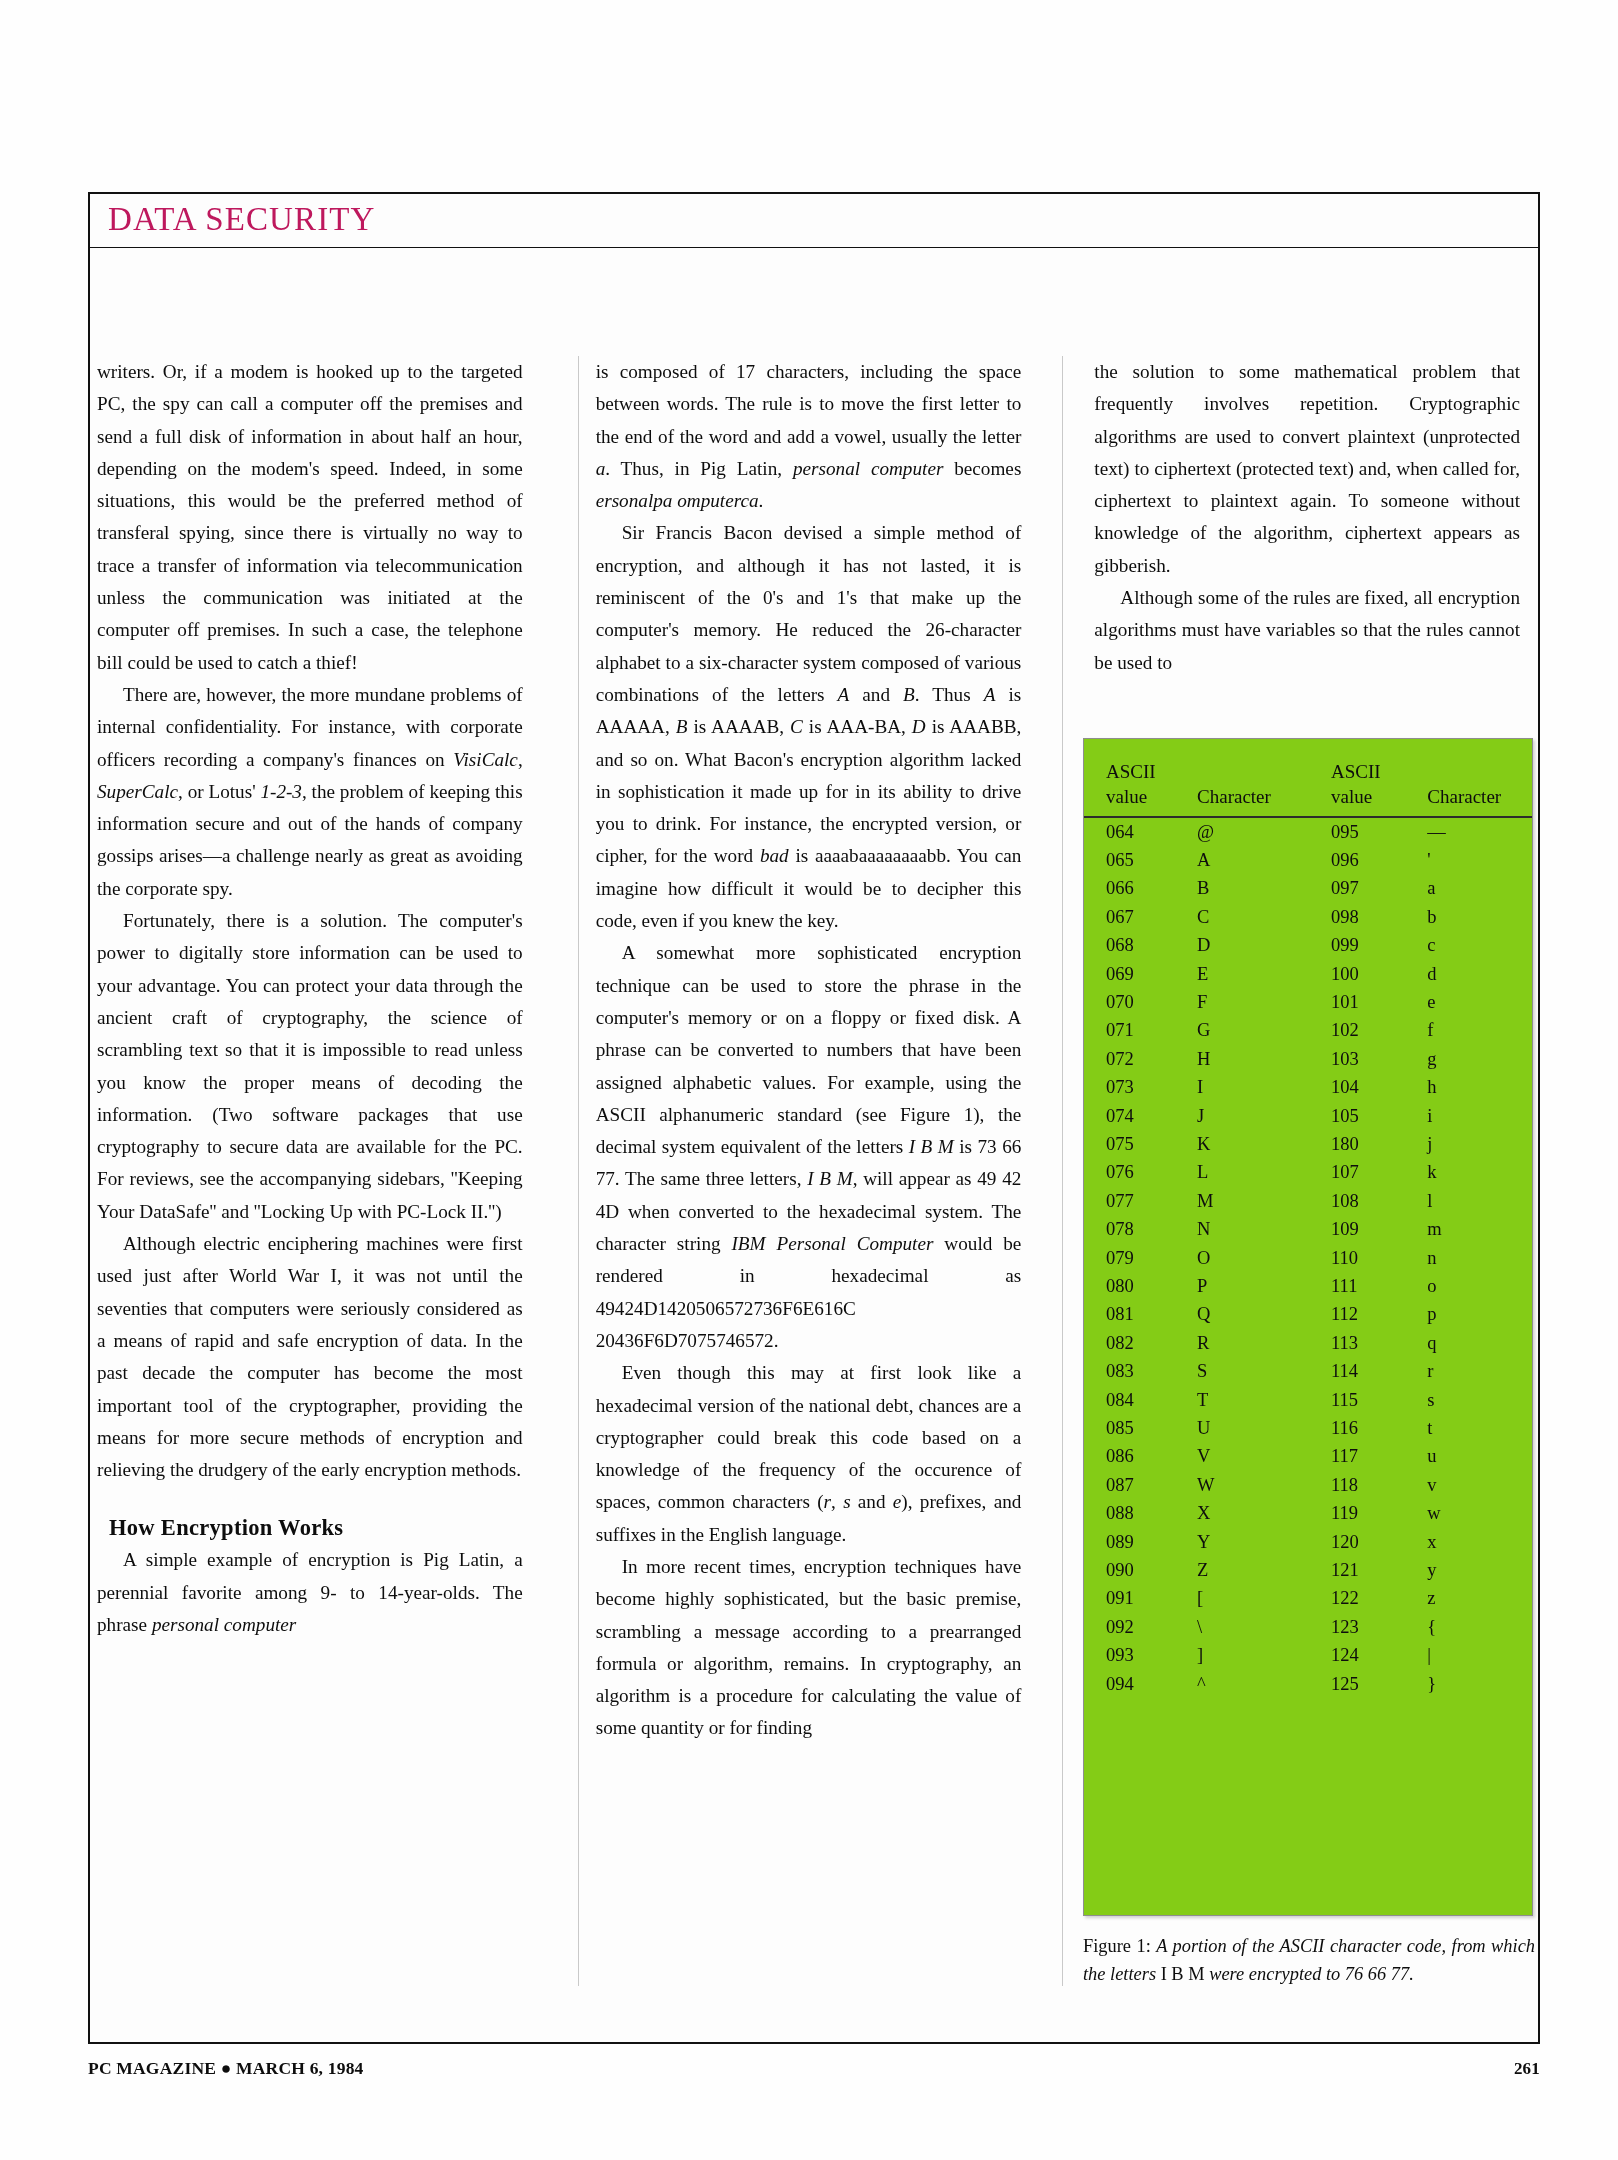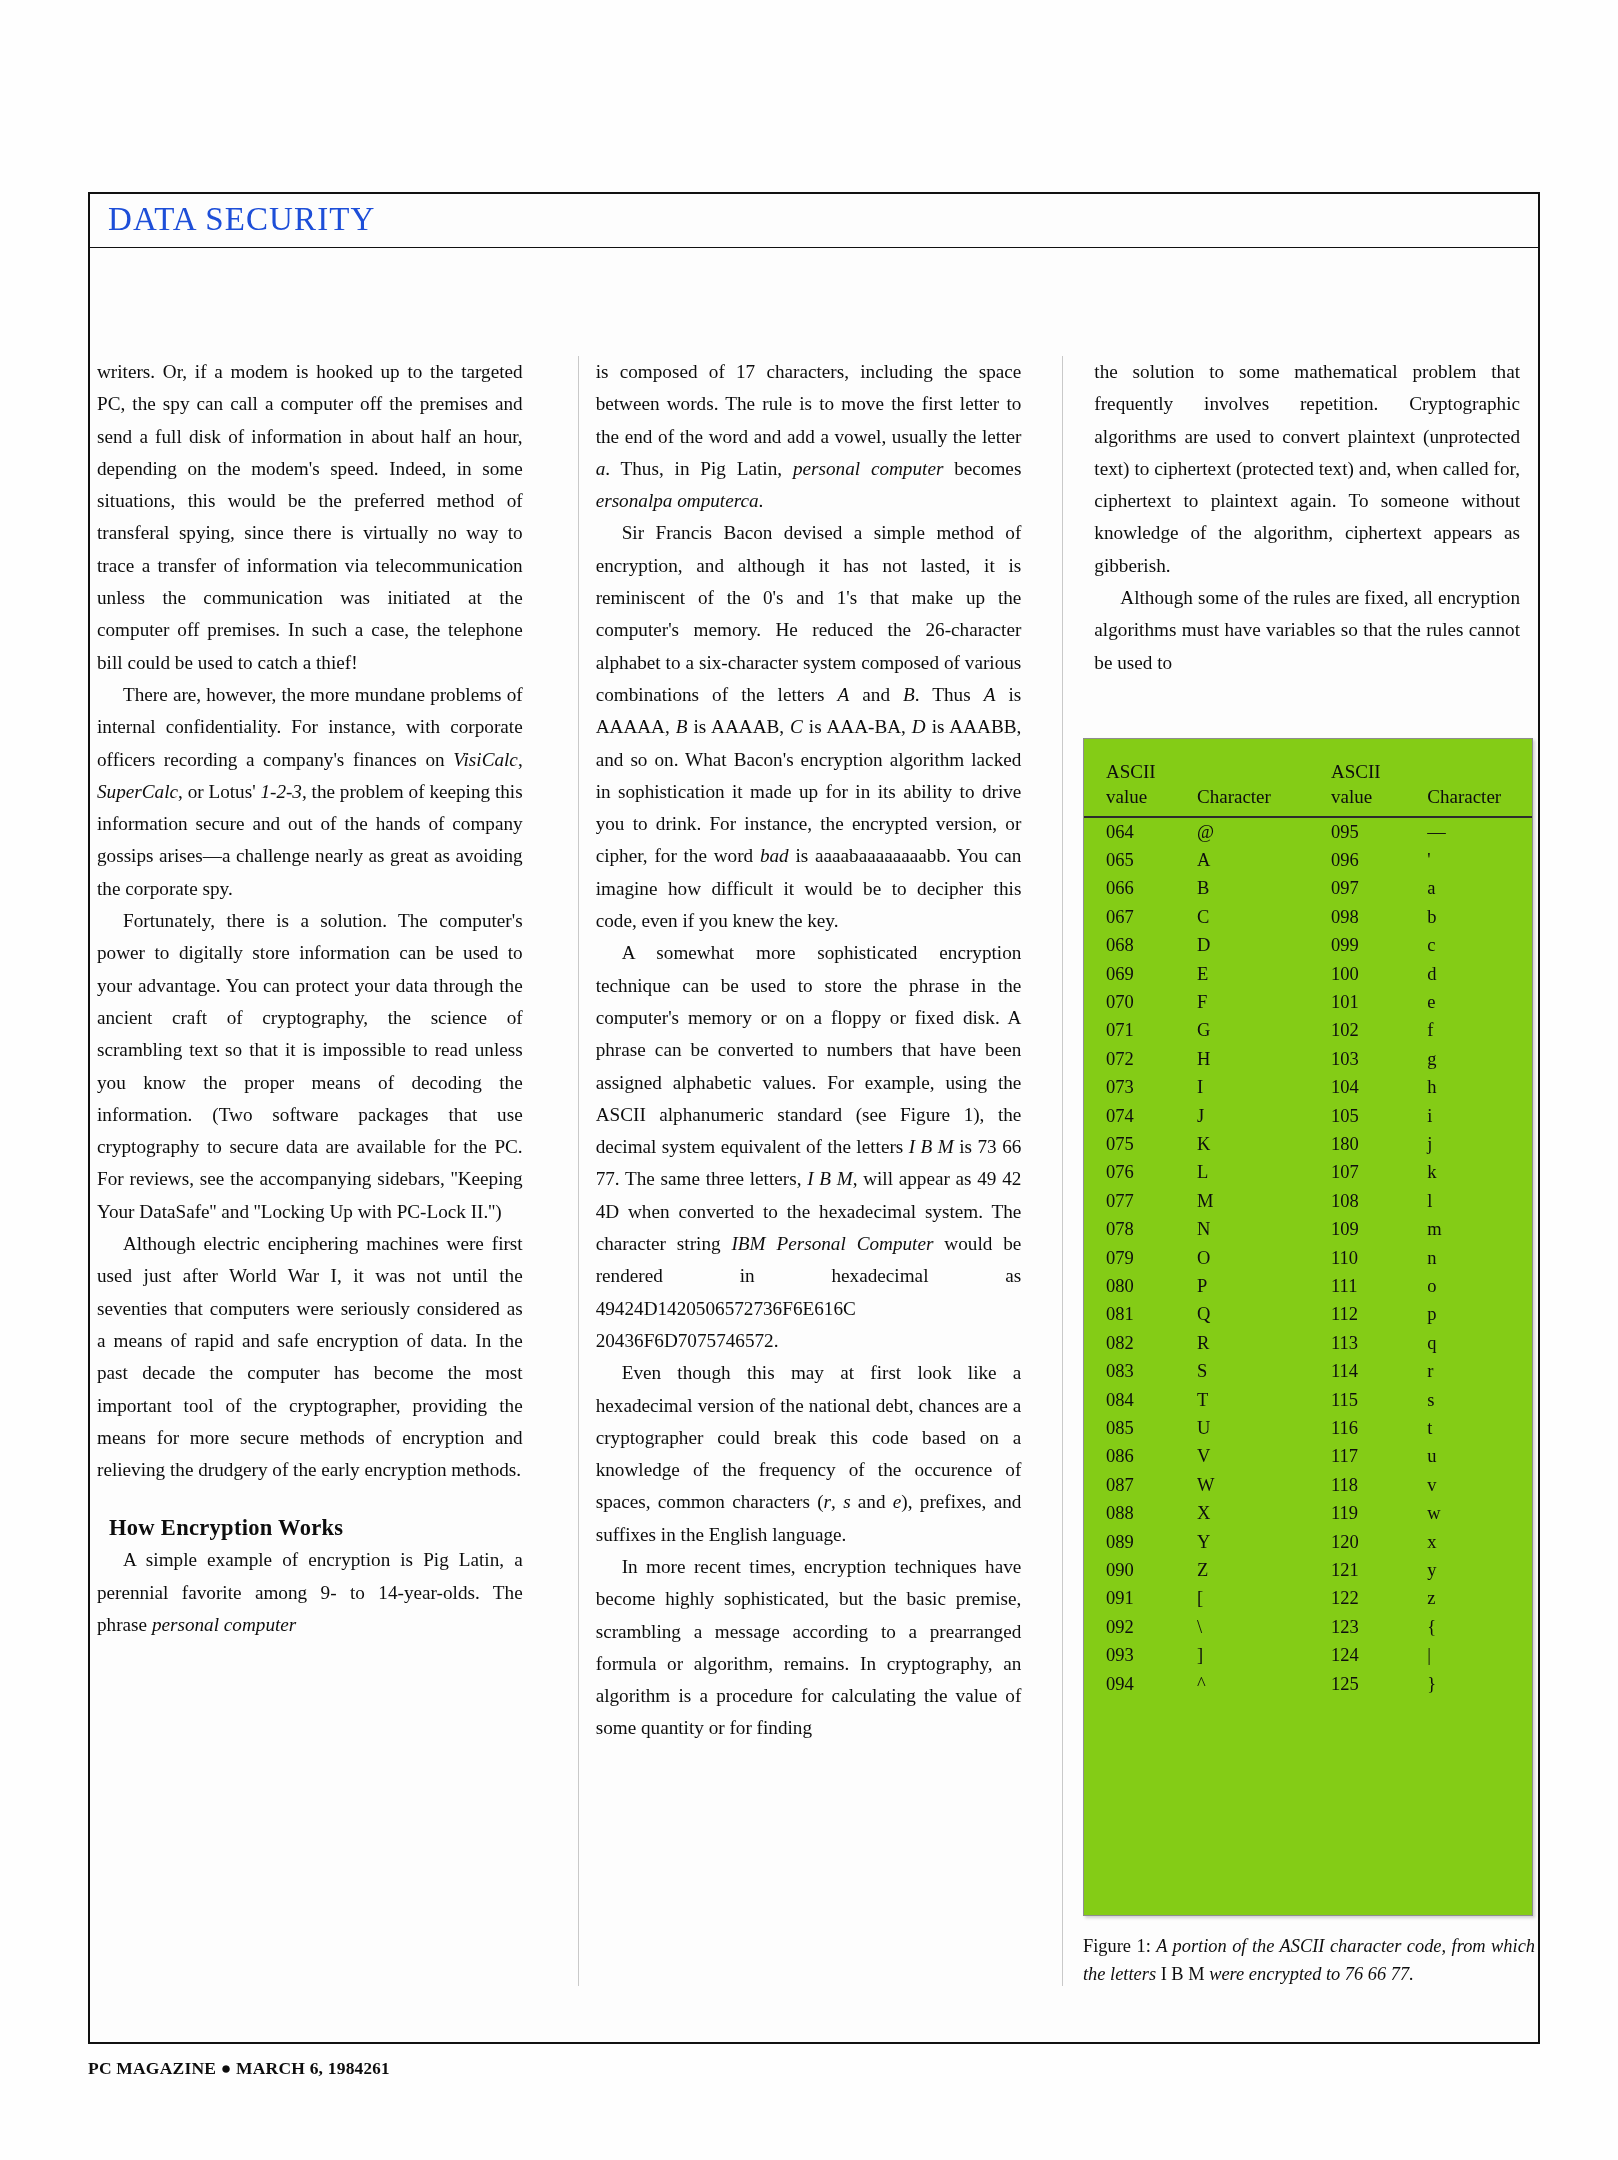--- a/index.html
+++ b/index.html
@@ -54,7 +54,7 @@
     font-size: 33px;
     letter-spacing: 1.1px;
     padding-left: 20px;
-    color: #1d4ed8;
+    color: #be185d;
     font-weight: 400;
   }
 

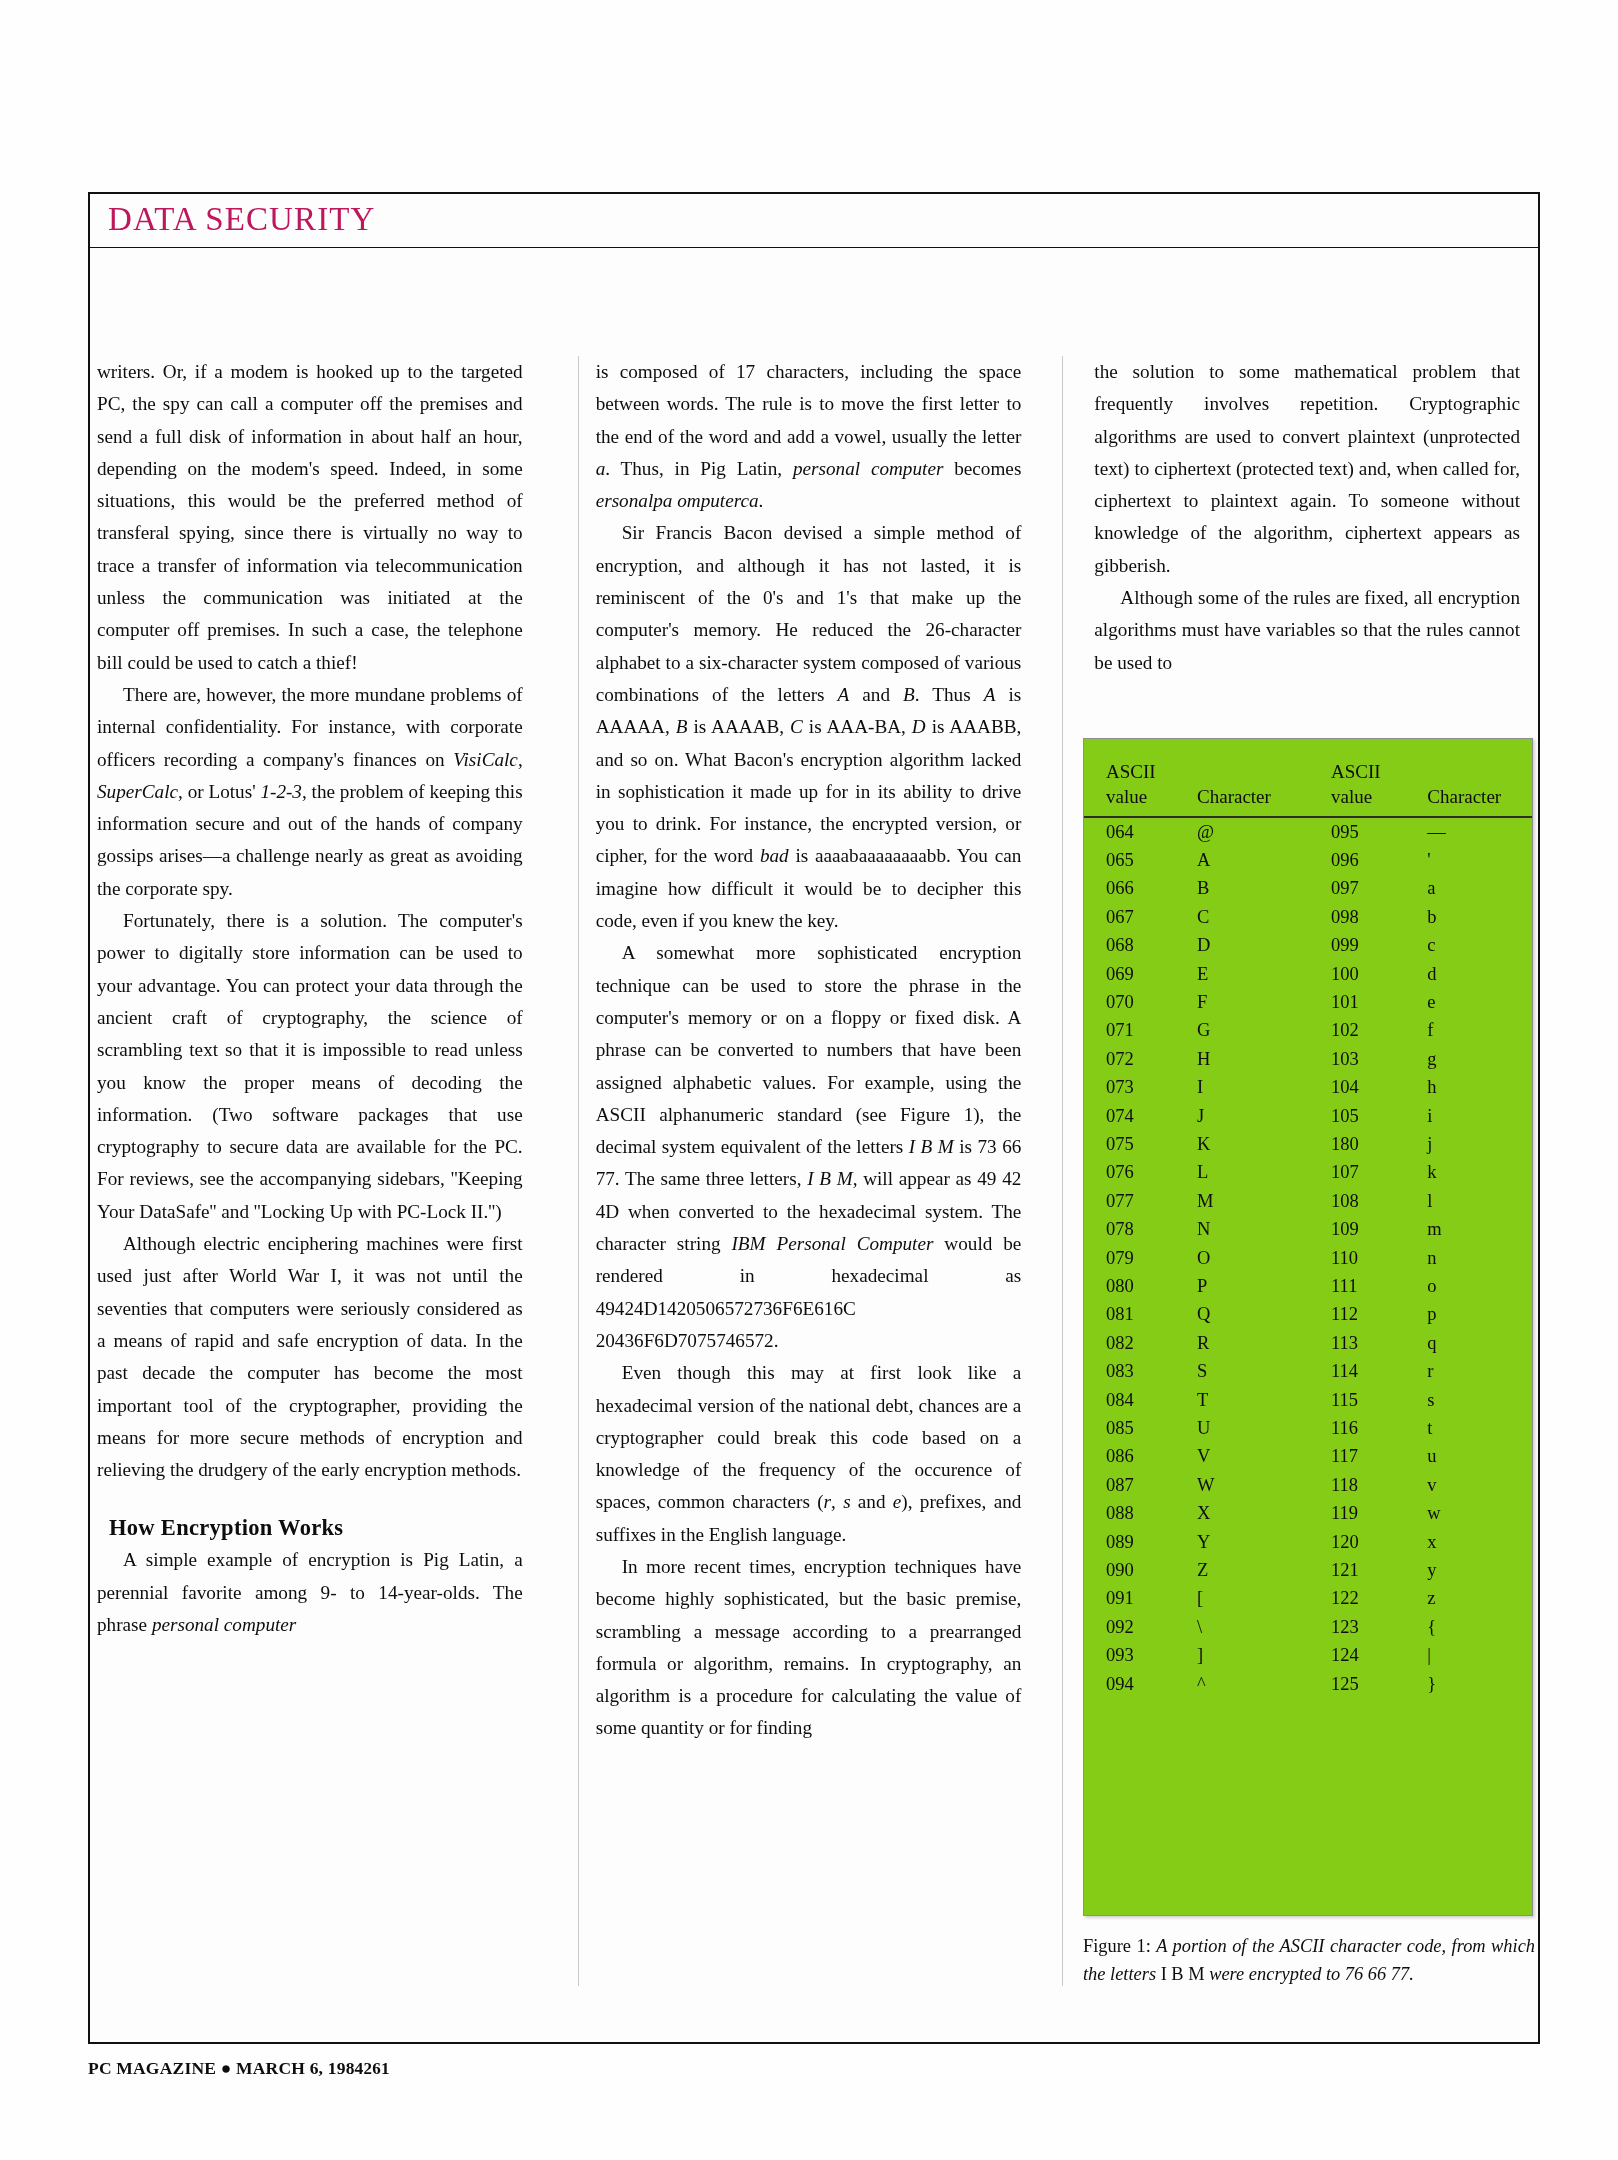--- a/index.html
+++ b/index.html
@@ -171,6 +171,7 @@
     top: 2058px;
     width: 1452px;
     display: flex;
+    justify-content: space-between;
     align-items: baseline;
     font-size: 17.5px;
     letter-spacing: 0.2px;

